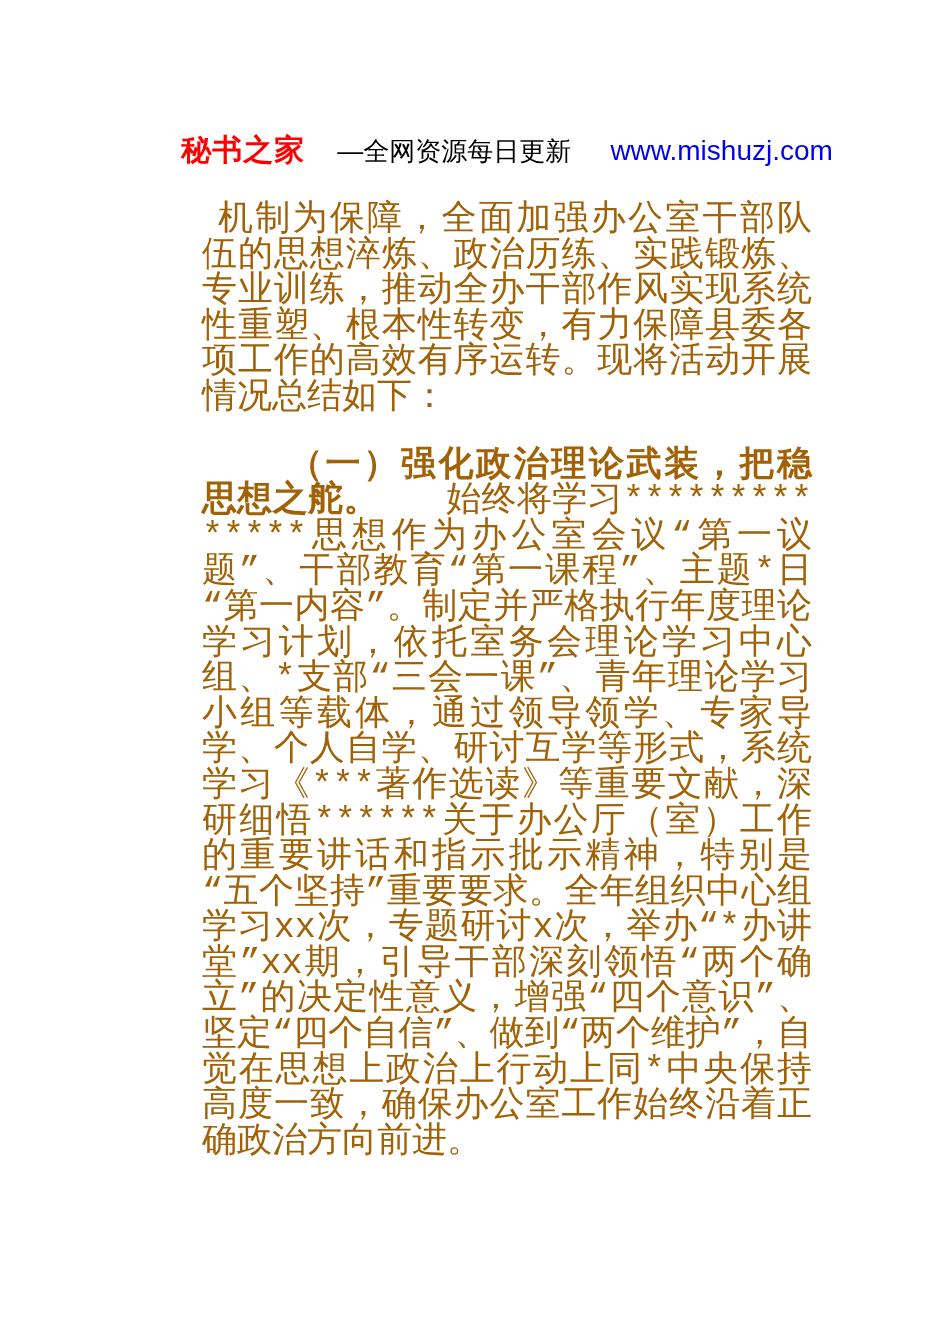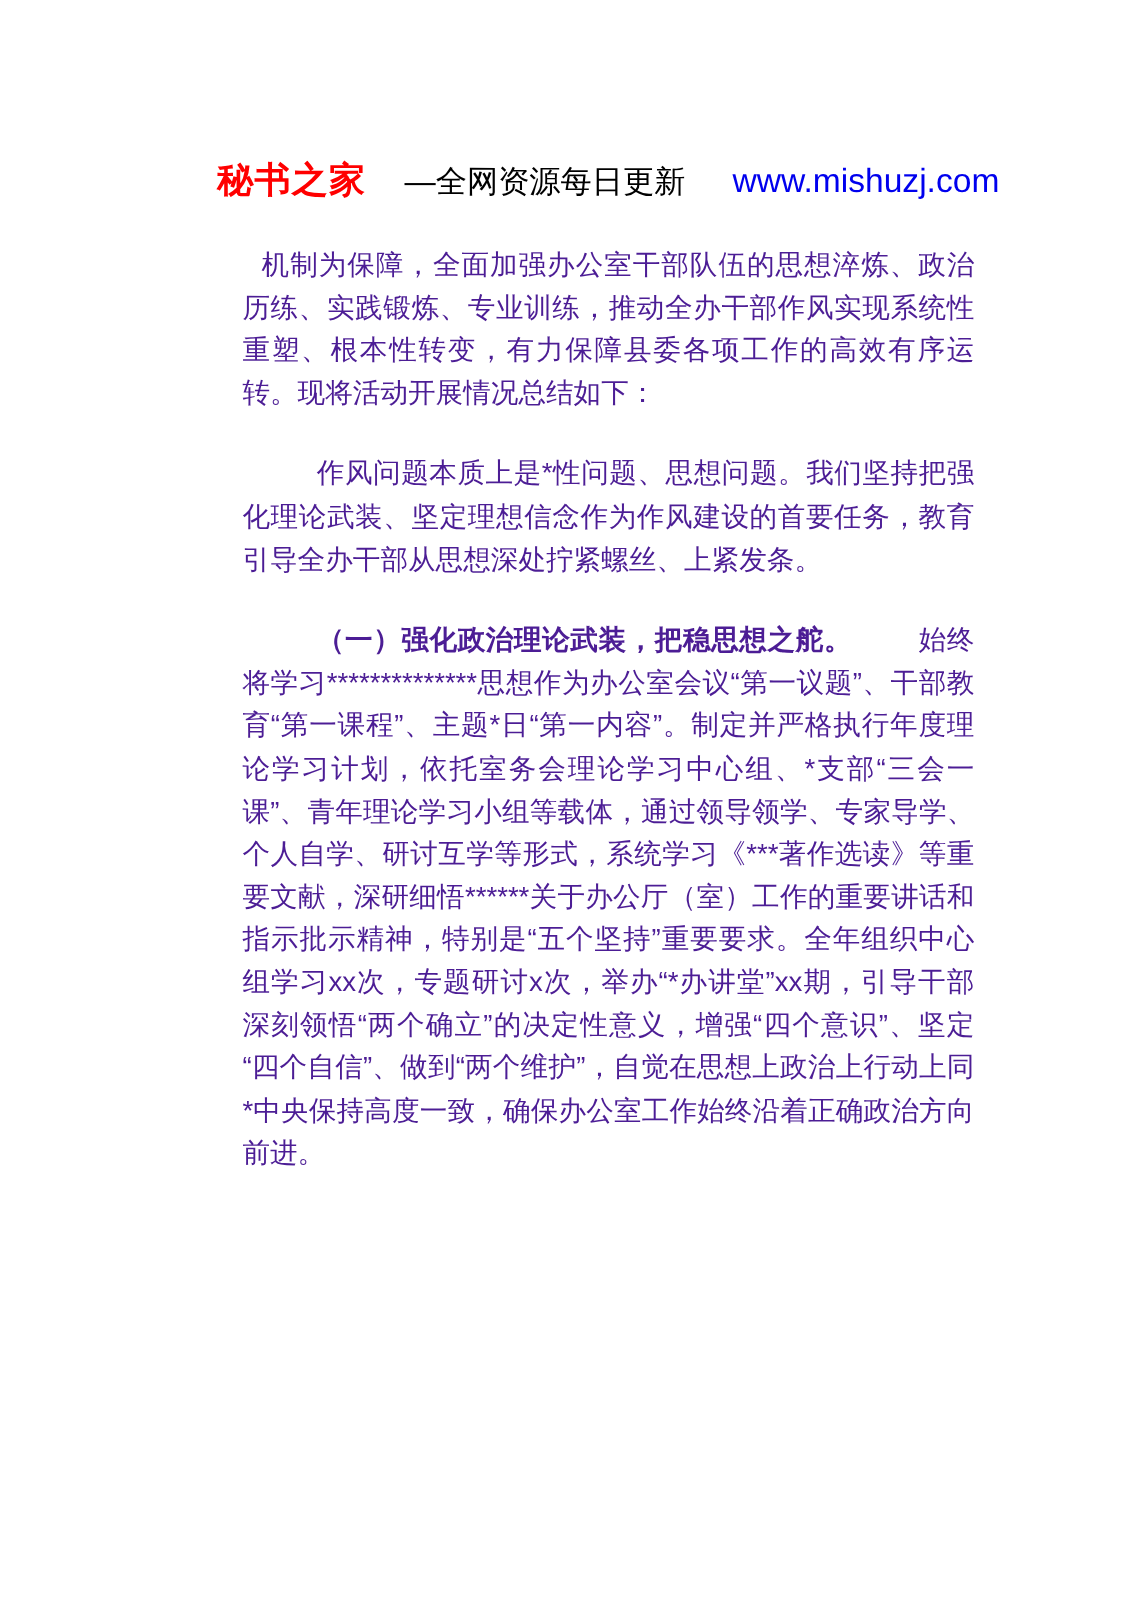--- a/index.html
+++ b/index.html
@@ -40,12 +40,13 @@
     position:absolute;
     top:139px; left:138px;
     width:674px;
-    font-size:23px;
+    font-size:35px;
     line-height:35.6px;
     text-align:justify;
     text-justify:inter-character;
     word-break:break-all;
-    color:#4c1d95;
+    color:#a16207;
+    font-family:Liberation Mono, monospace;
   }
   .content p { margin:0; }
   .indent { text-indent:2em; }

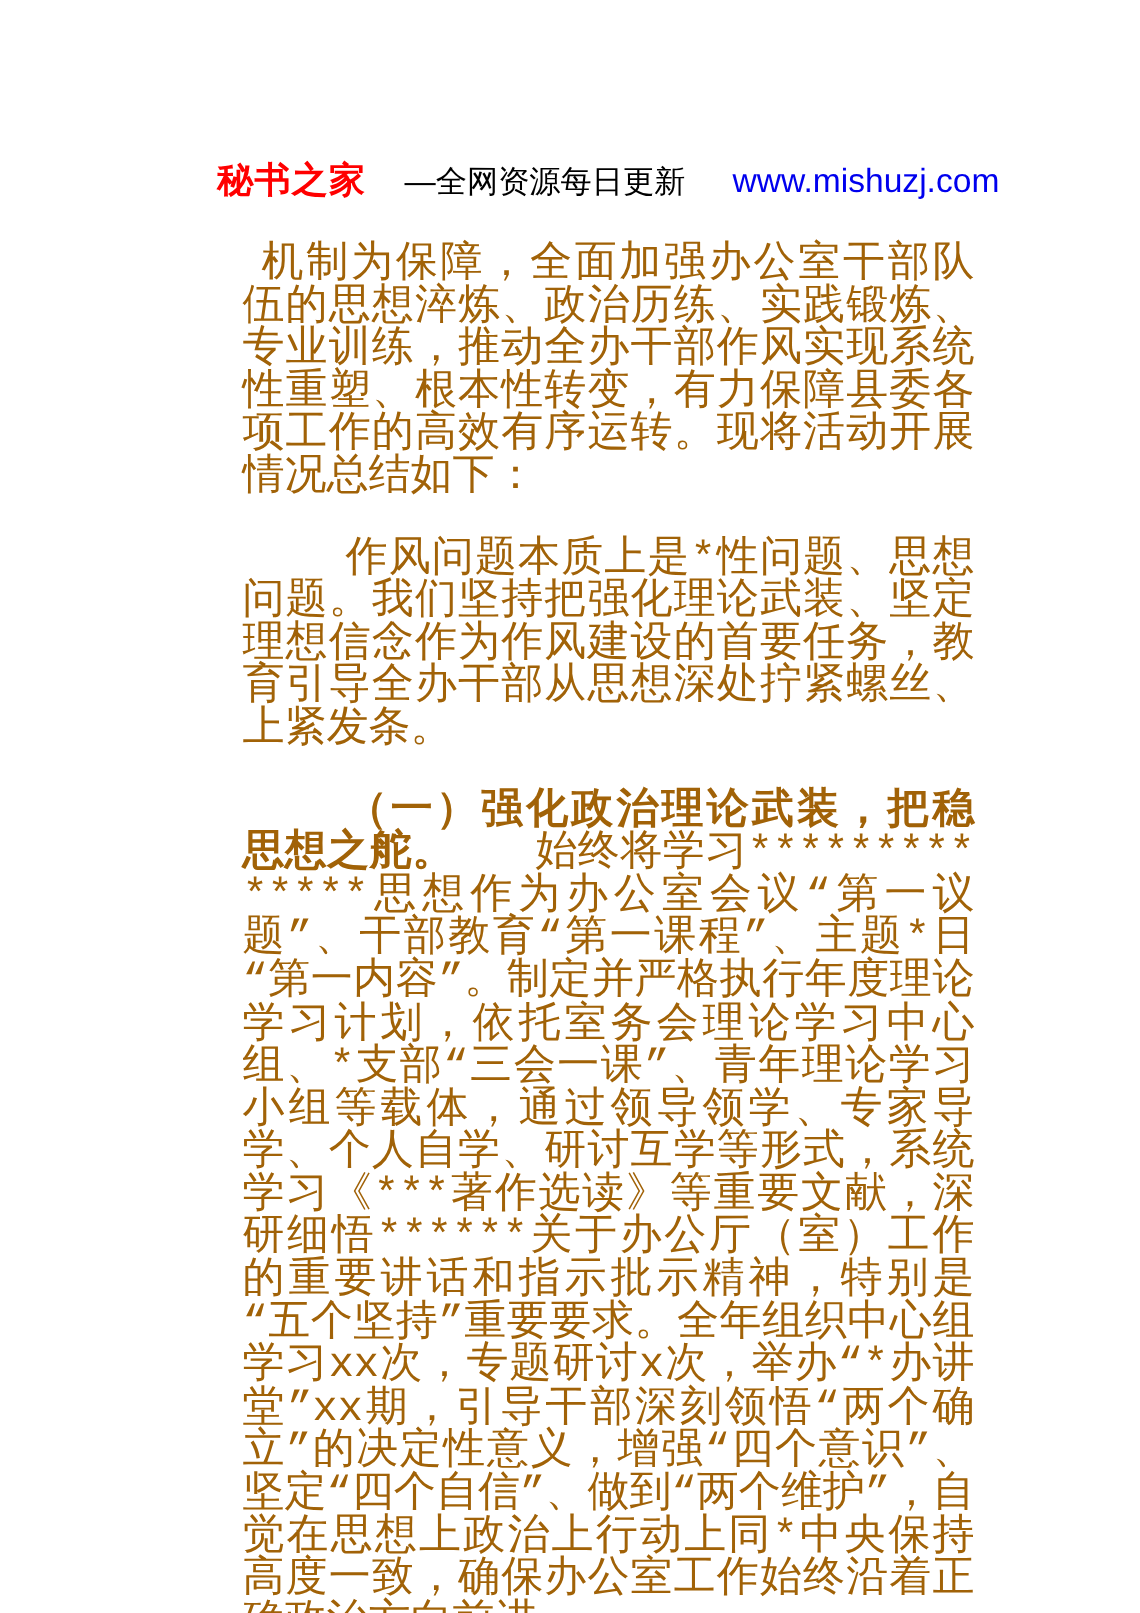--- a/index.html
+++ b/index.html
@@ -64,7 +64,6 @@
 
   <div class="content">
     <p><span>机制为保障，全面加强办公室干部队伍的思想淬炼、政治历练、实践锻炼、专业训练，推动全办干部作风实现系统性重塑、根本性转变，有力保障县委各项工作的高效有序运转。现将活动开展情况总结如下：</span></p>
-    <p class="indent"><span>作风问题本质上是*性问题、思想问题。我们坚持把强化理论武装、坚定理想信念作为作风建设的首要任务，教育引导全办干部从思想深处拧紧螺丝、上紧发条。</span></p>
     <p class="indent"><b class="lead">（一）强化政治理论武装，把稳思想之舵。</b><span>　始终将学习**************思想作为办公室会议“第一议题”、干部教育“第一课程”、主题*日“第一内容”。制定并严格执行年度理论学习计划，依托室务会理论学习中心组、*支部“三会一课”、青年理论学习小组等载体，通过领导领学、专家导学、个人自学、研讨互学等形式，系统学习《***著作选读》等重要文献，深研细悟******关于办公厅（室）工作的重要讲话和指示批示精神，特别是“五个坚持”重要要求。全年组织中心组学习xx次，专题研讨x次，举办“*办讲堂”xx期，引导干部深刻领悟“两个确立”的决定性意义，增强“四个意识”、坚定“四个自信”、做到“两个维护”，自觉在思想上政治上行动上同*中央保持高度一致，确保办公室工作始终沿着正确政治方向前进。</span></p>
   </div>
 

